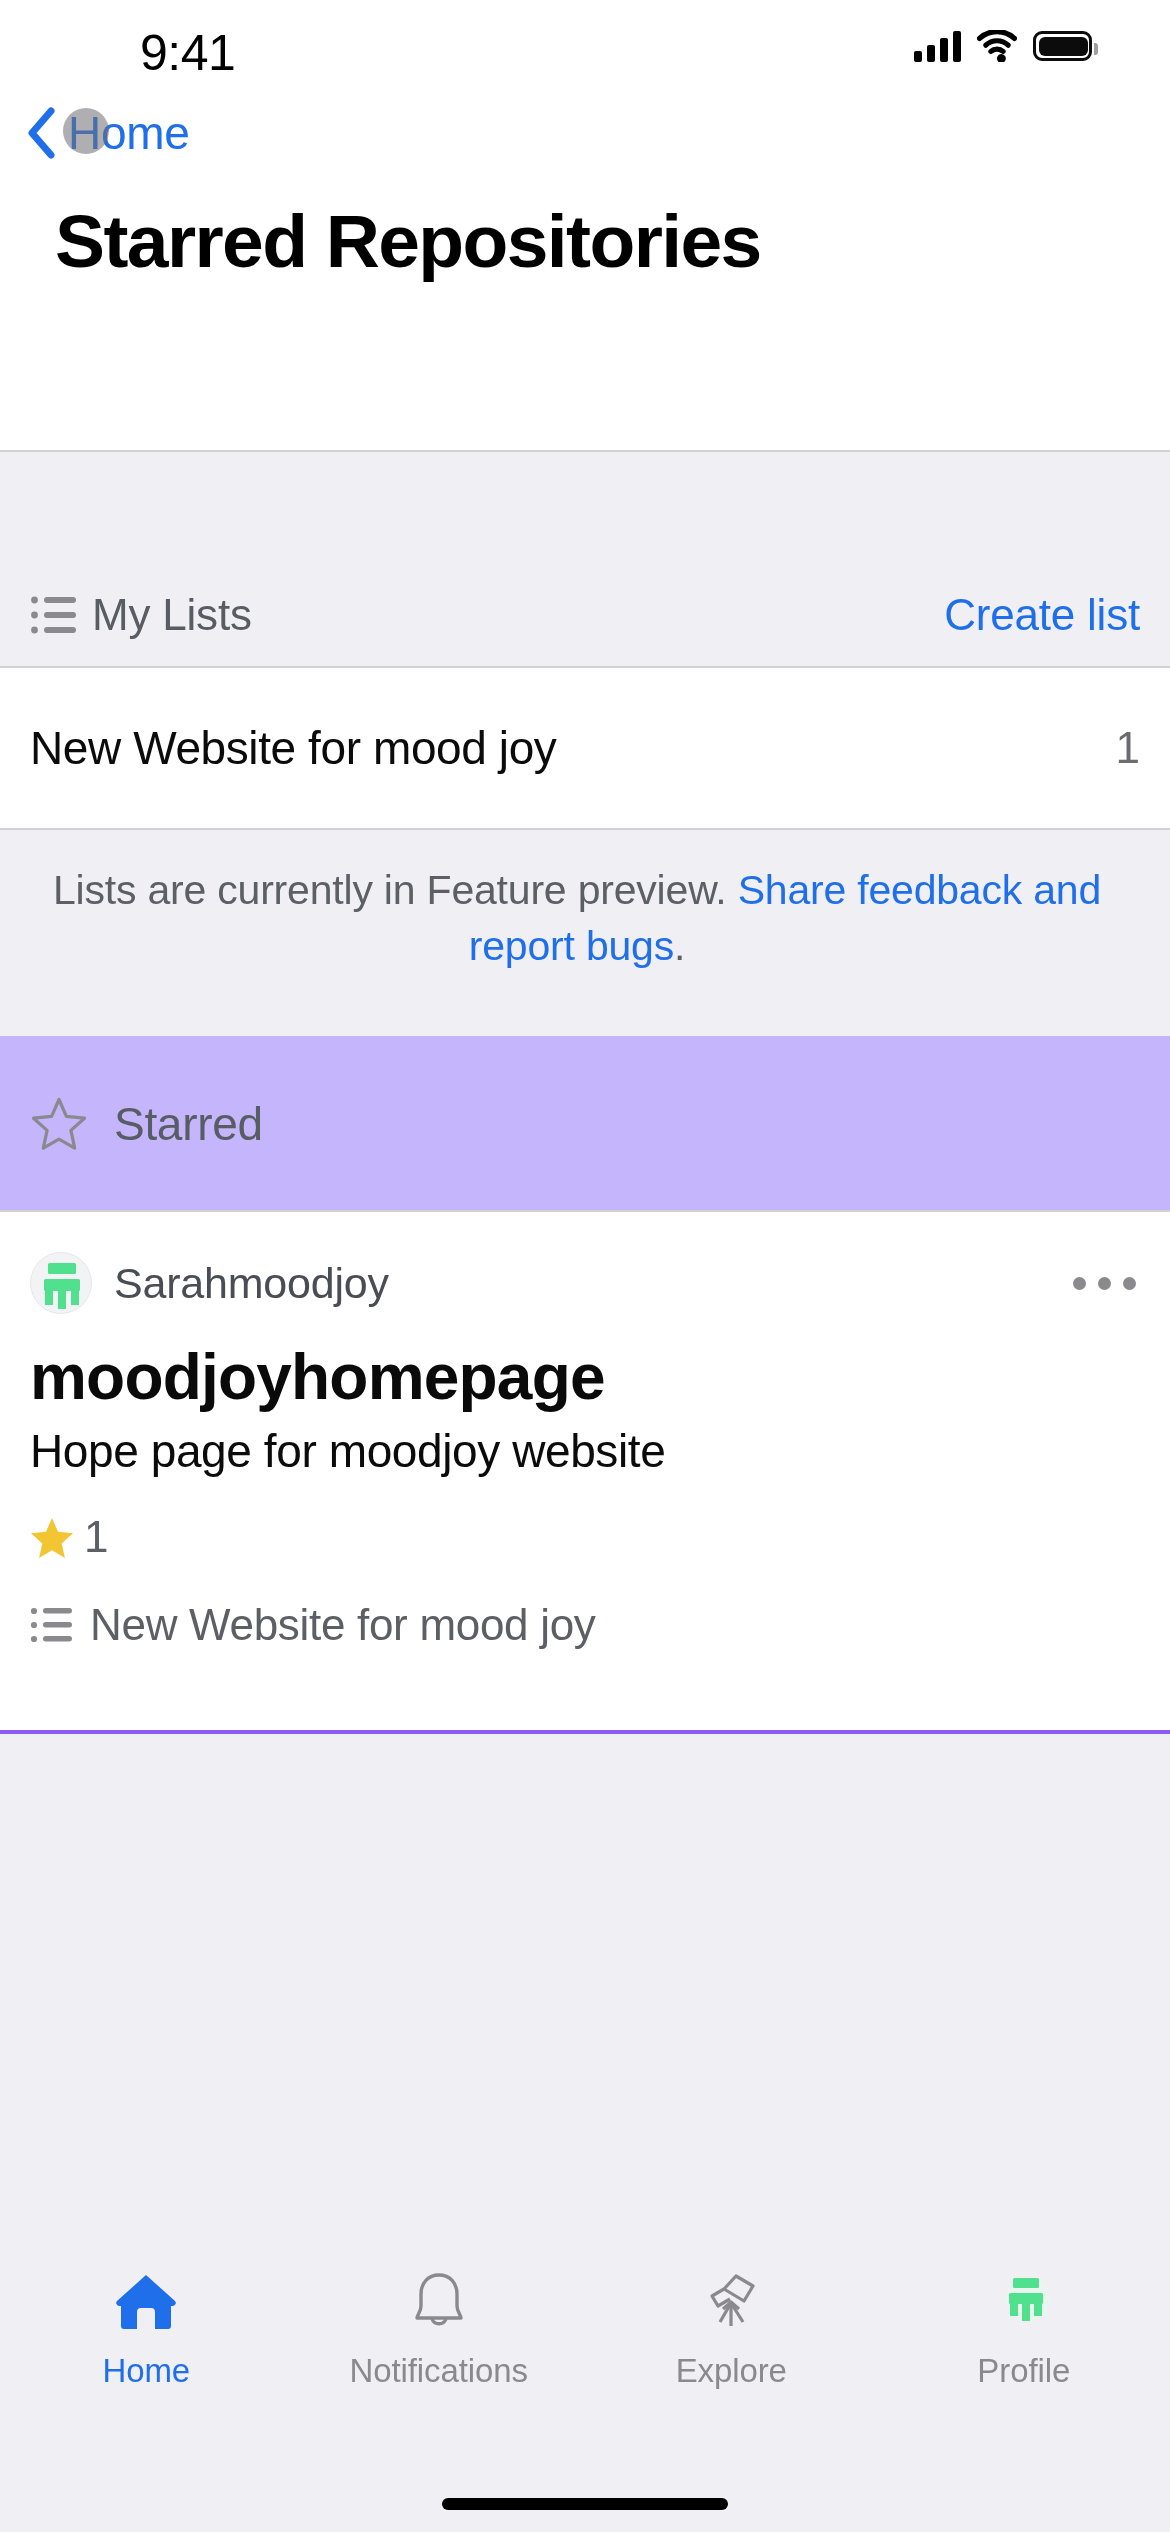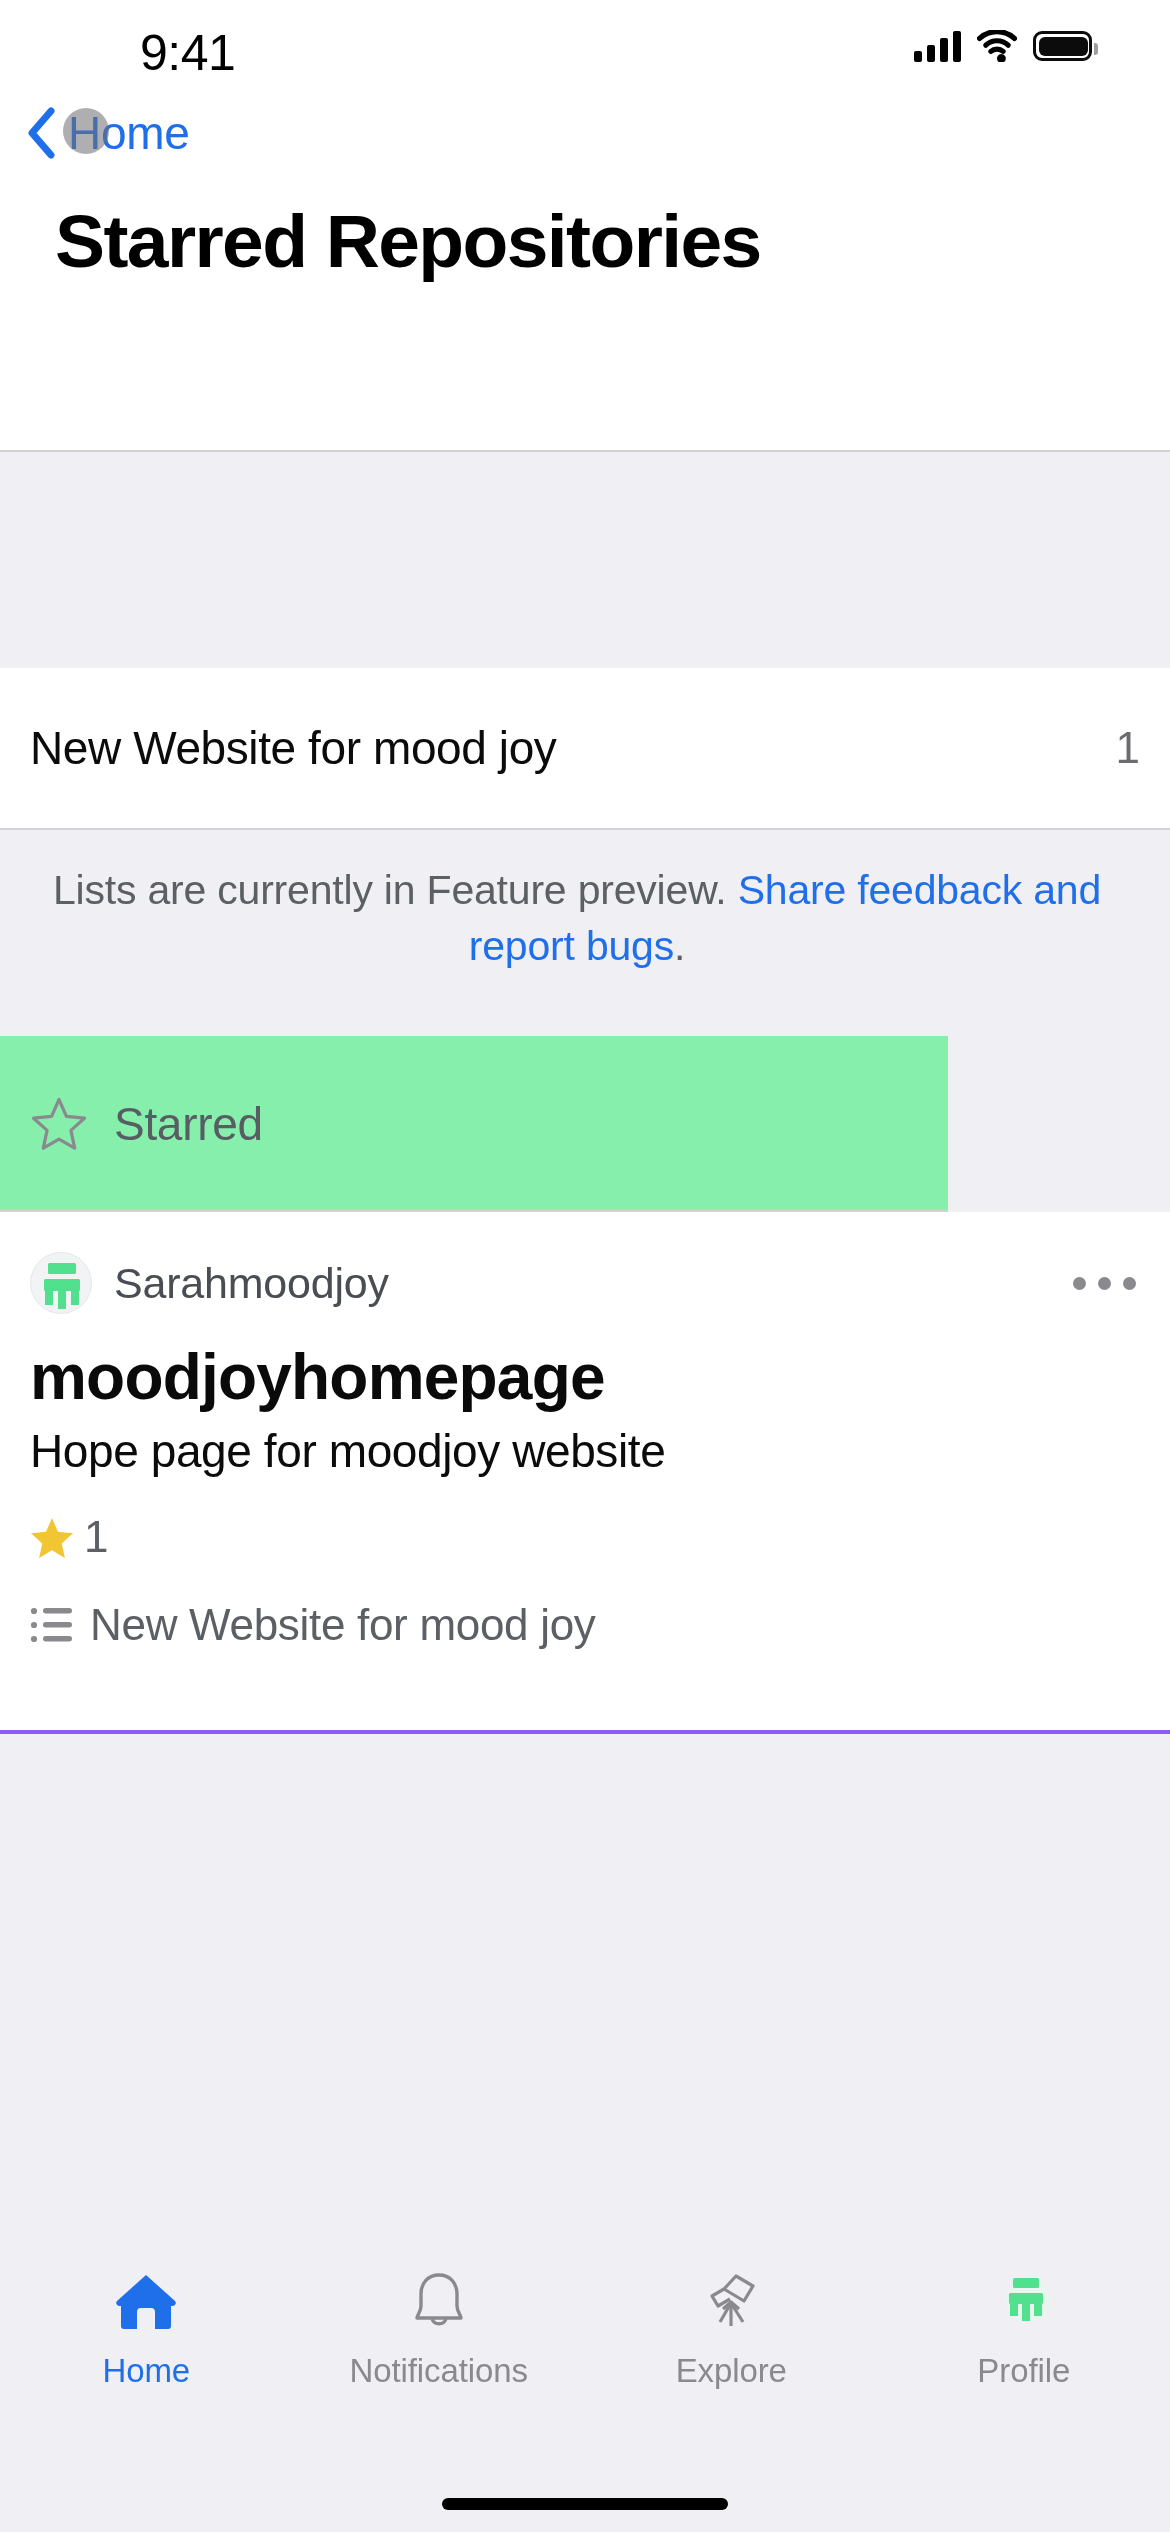--- a/index.html
+++ b/index.html
@@ -250,6 +250,22 @@
     <div class="page-title">Starred Repositories</div>
   </div>
 
+  <div class="sec-mylists">
+    <div class="mylists-row">
+      <span class="ul-icon">
+        <svg viewBox="0 0 48 44" width="48" height="44">
+          <circle cx="4.5" cy="7" r="3.4" fill="#8A8A8E"></circle>
+          <circle cx="4.5" cy="22" r="3.4" fill="#8A8A8E"></circle>
+          <circle cx="4.5" cy="37" r="3.4" fill="#8A8A8E"></circle>
+          <rect x="14" y="4" width="32" height="6" rx="3" fill="#8A8A8E"></rect>
+          <rect x="14" y="19" width="32" height="6" rx="3" fill="#8A8A8E"></rect>
+          <rect x="14" y="34" width="32" height="6" rx="3" fill="#8A8A8E"></rect>
+        </svg>
+      </span>
+      <span class="mylists-label">My Lists</span>
+      <span class="create-list">Create list</span>
+    </div>
+  </div>
 
   <div class="list-row">
     <span class="list-row-name">New Website for mood joy</span>

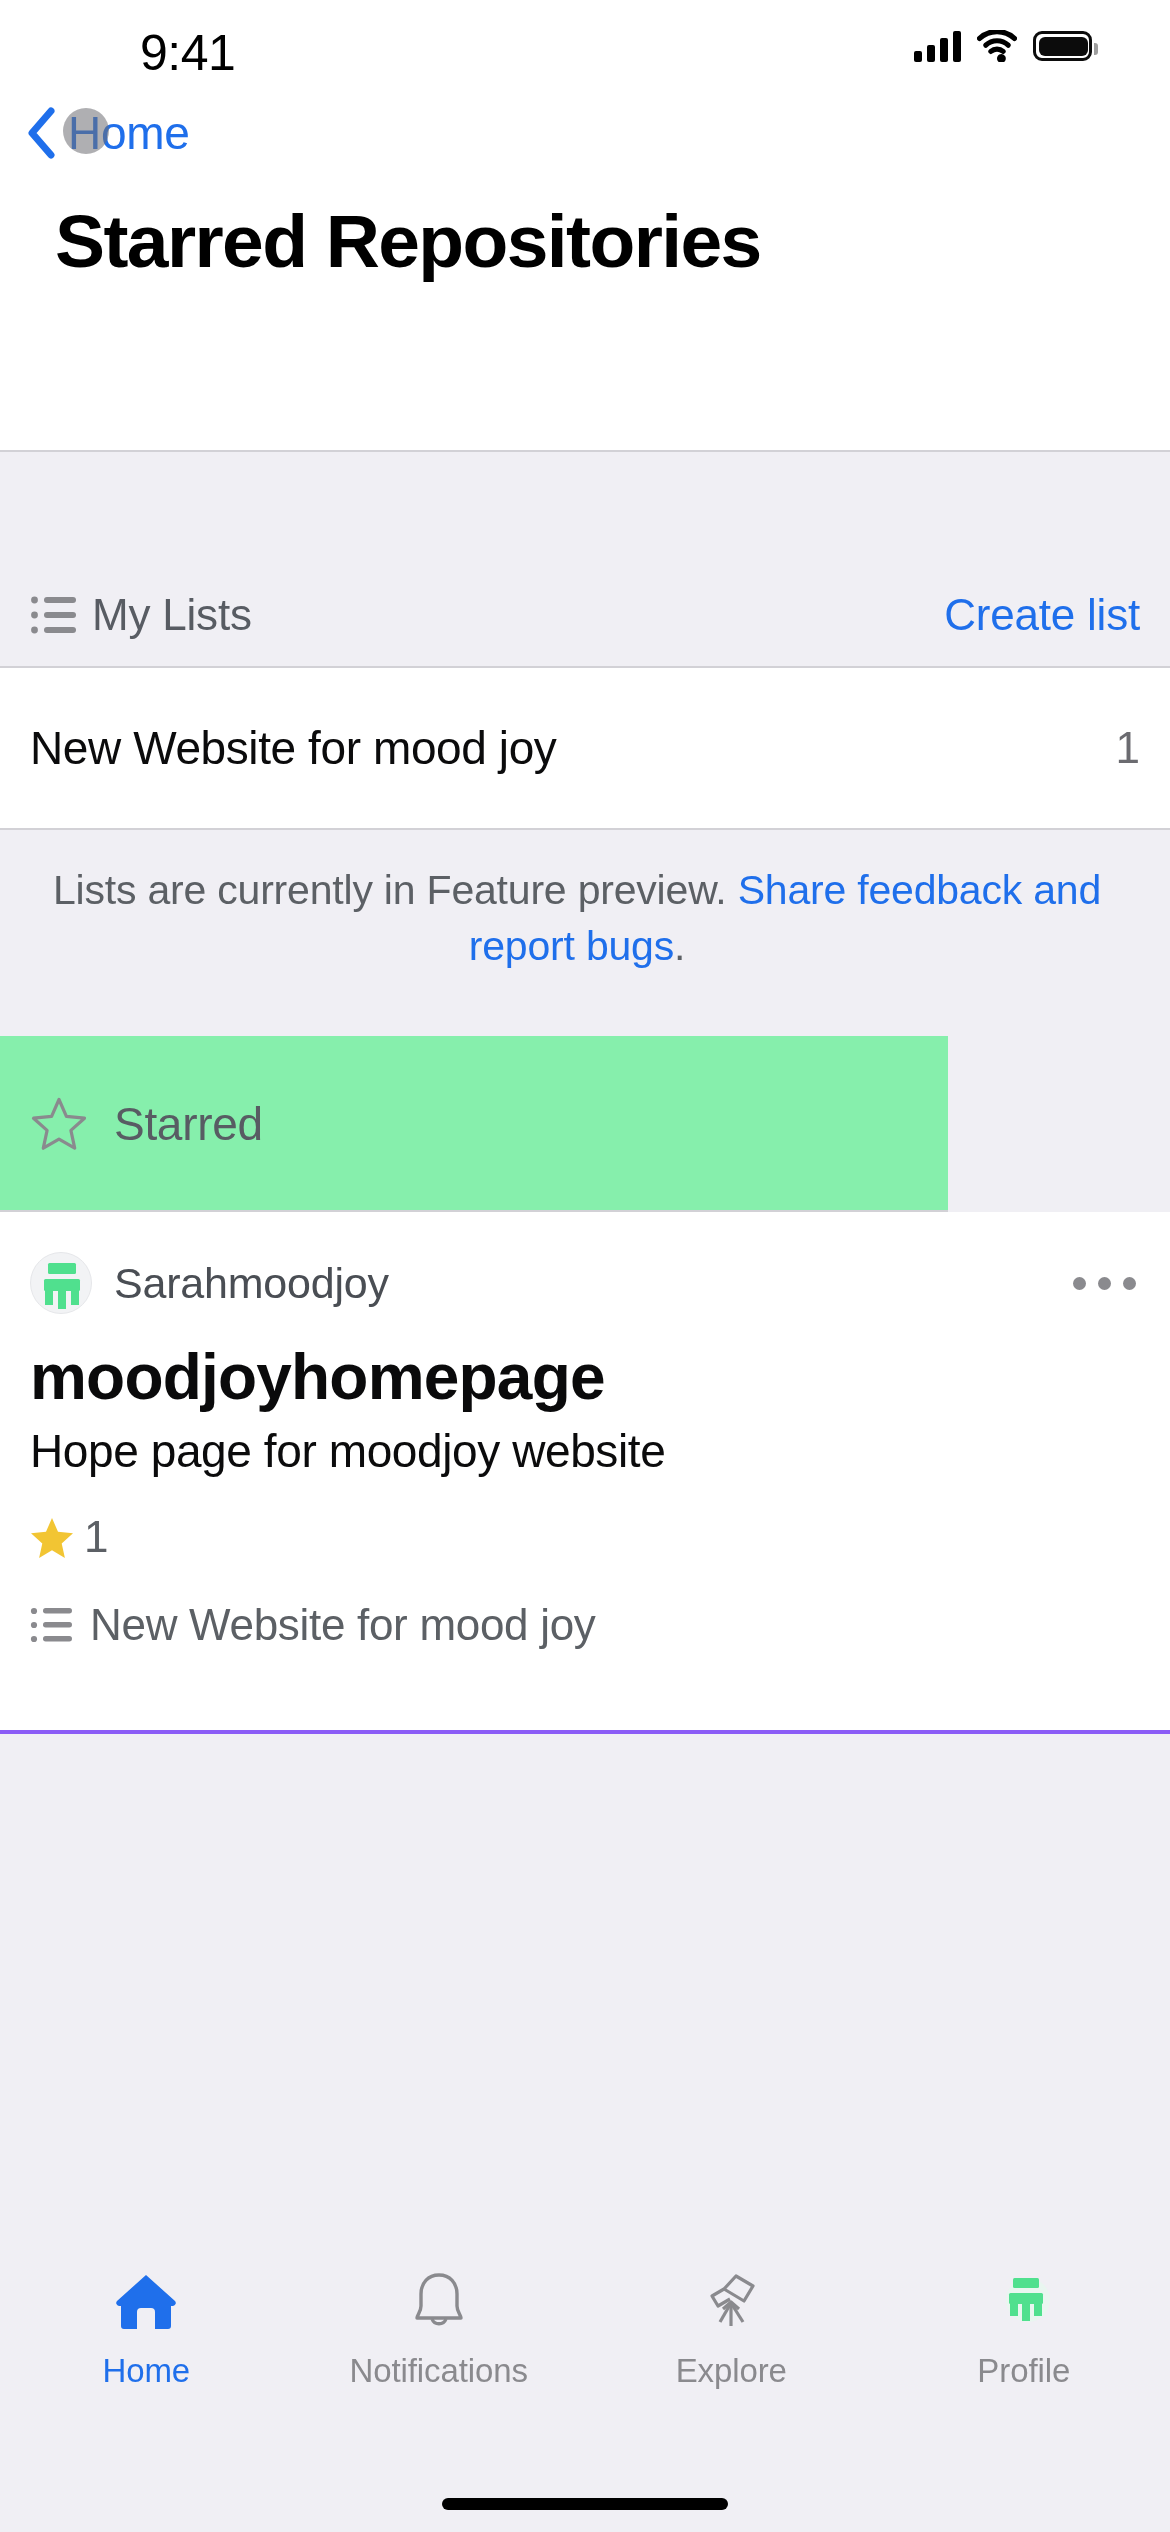--- a/index.html
+++ b/index.html
@@ -116,8 +116,8 @@
 
   
   .sec-starred {
-    position:absolute; top:1036px; left:0; width:948px; height:176px;
-    background:#86efac;
+    position:absolute; top:1036px; left:0; width:1170px; height:176px;
+    background:#c4b5fd;
     border-bottom:2px solid #D2D1D6;
     text-align:center;
   }

